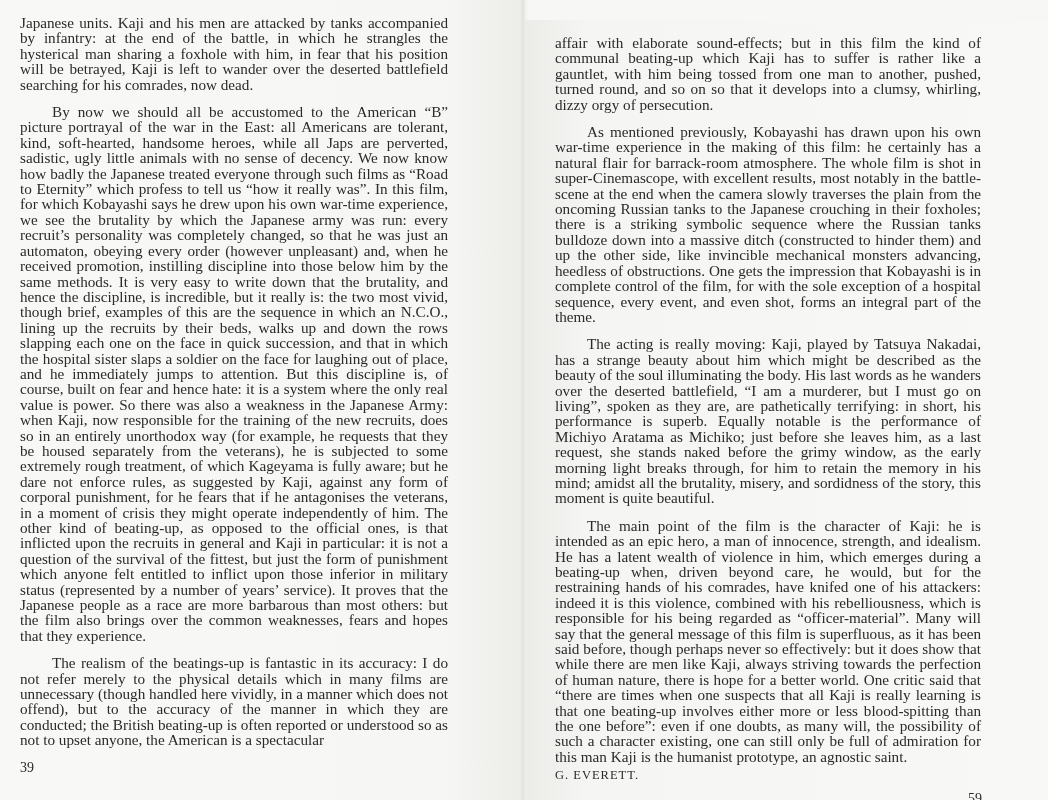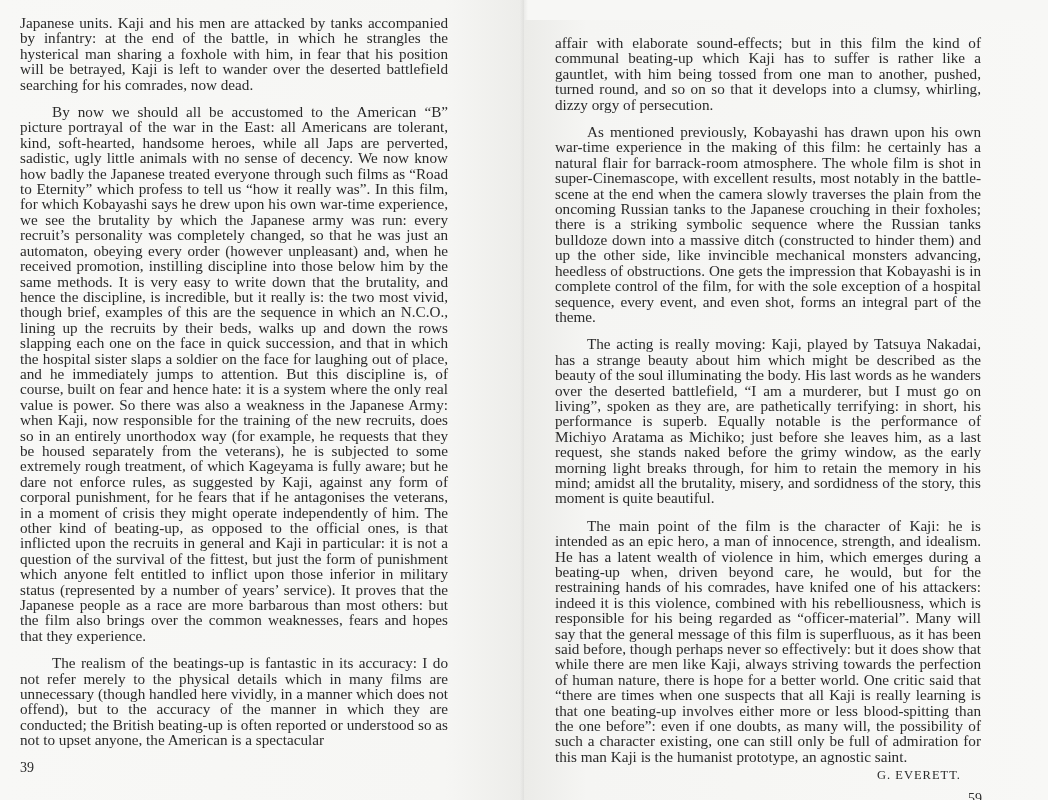--- a/index.html
+++ b/index.html
@@ -29,7 +29,7 @@
     .col p { margin: 0 0 12px 0; }
     .col p.indent { text-indent: 32px; }
     .signature {
-      text-align: right; font-size: 12.5px; letter-spacing: 1px;
+      font-size: 12.5px; letter-spacing: 1px;
       margin-top: 4px; padding-right: 20px;
     }
     .page-num {

